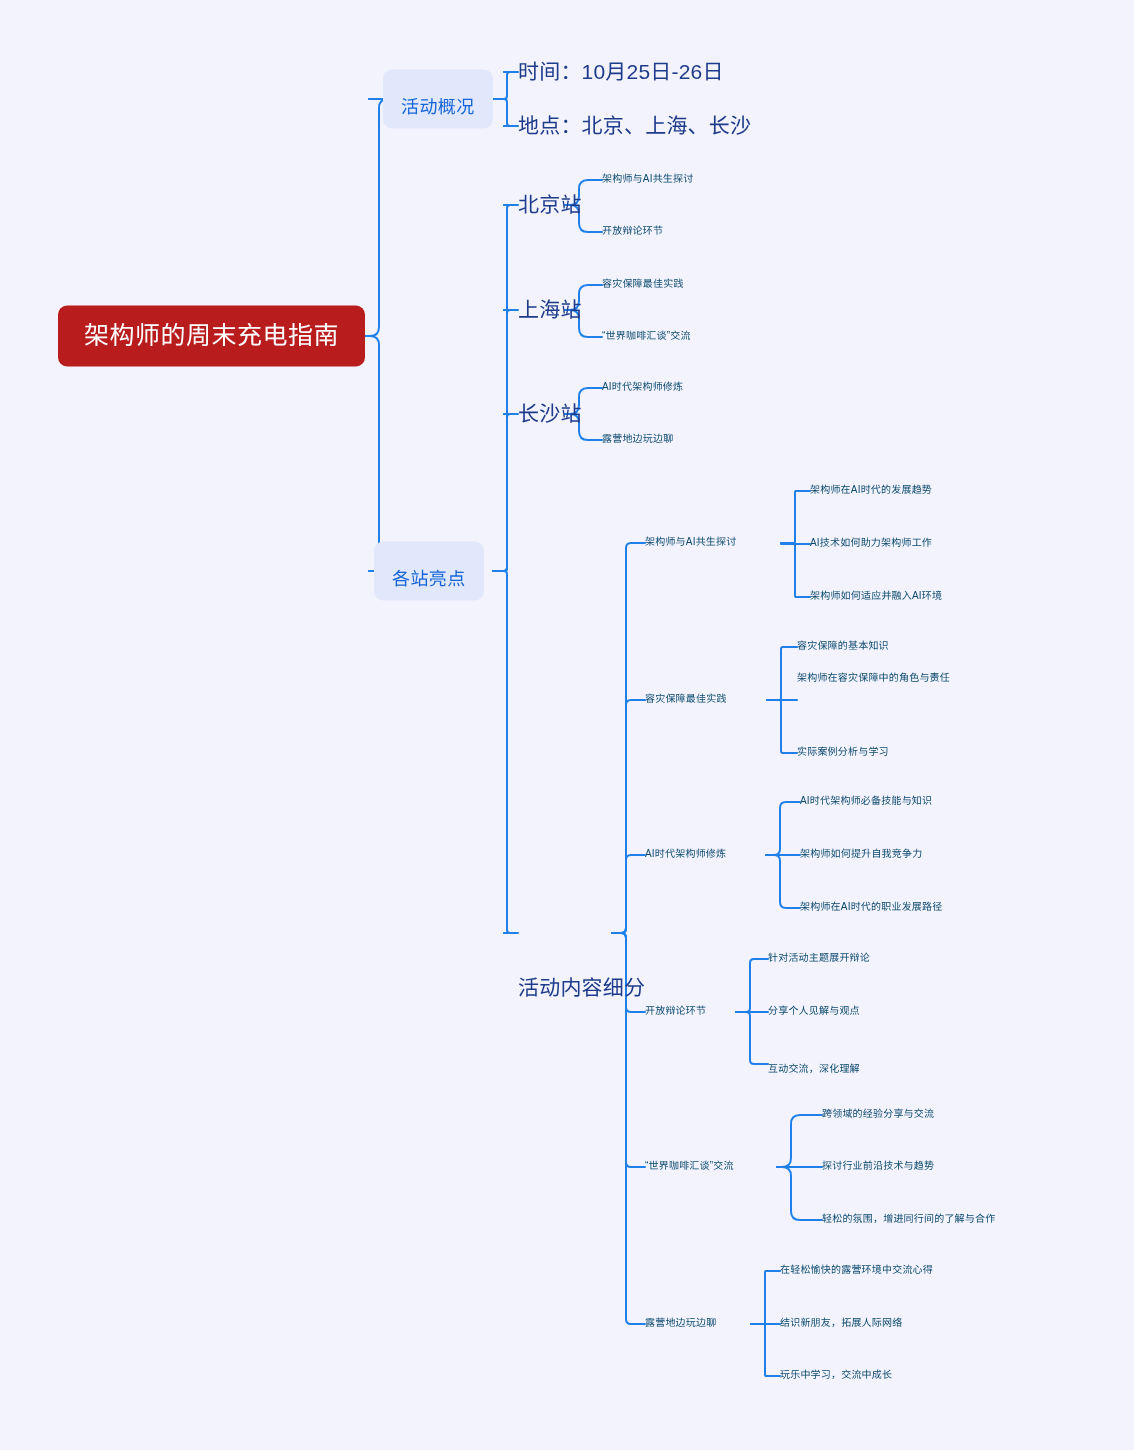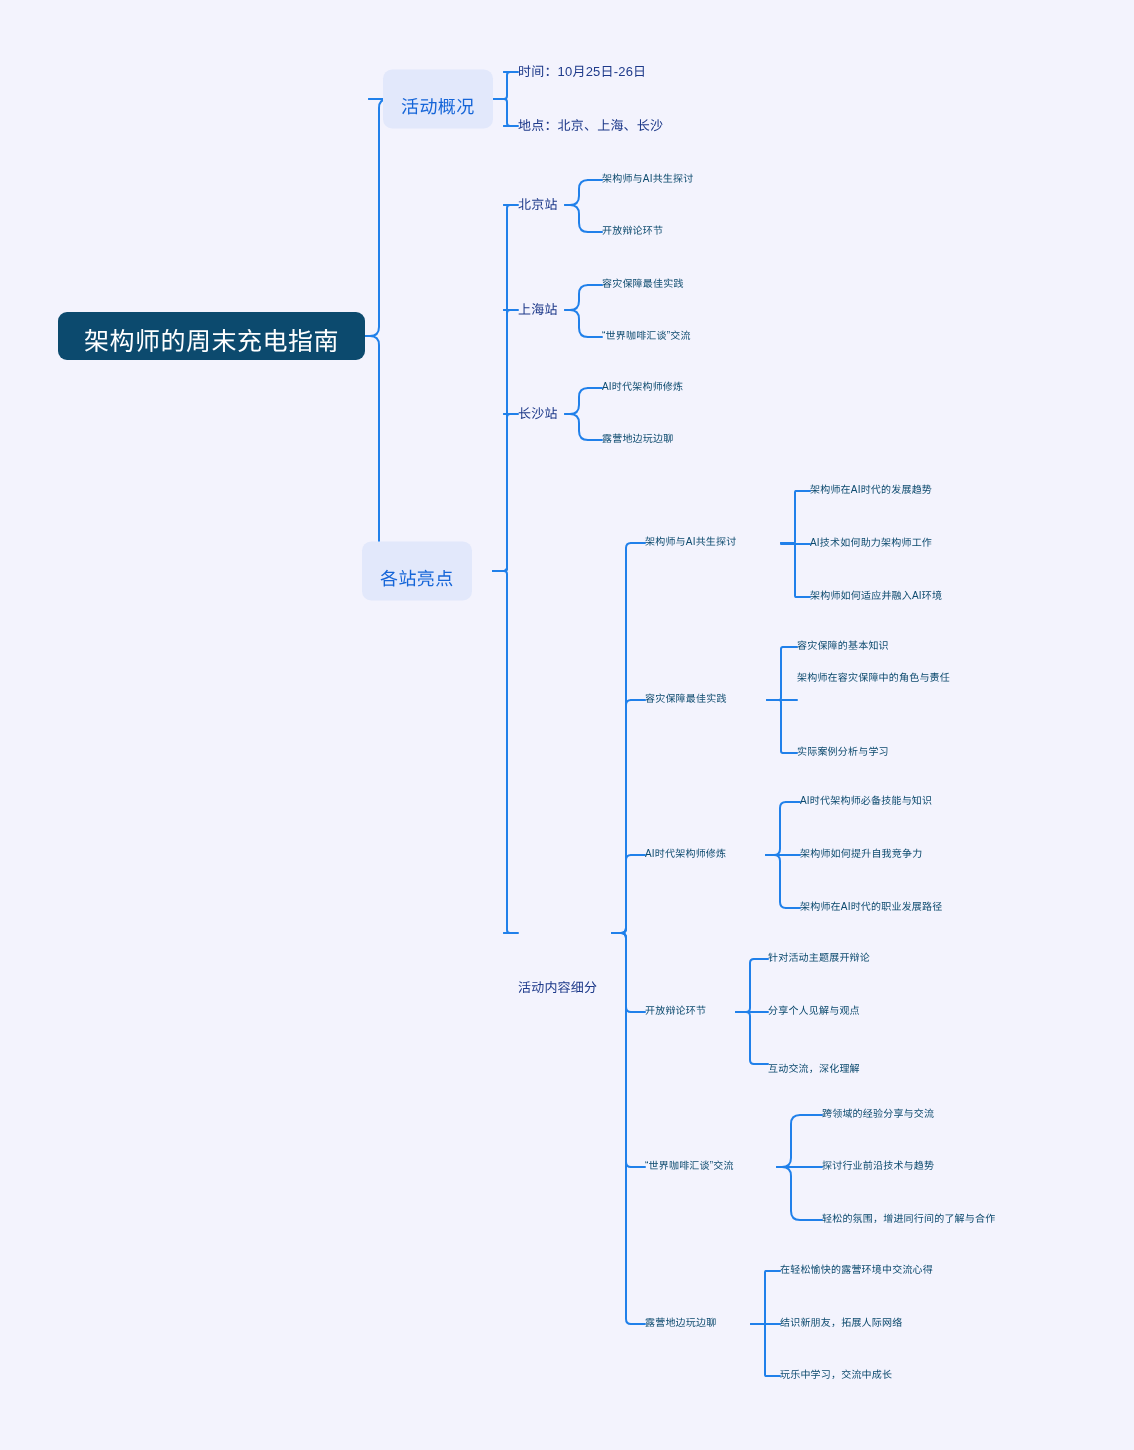--- a/index.html
+++ b/index.html
@@ -81,7 +81,7 @@
   
   .node.lvl3 {
     color: #1e3a8a;
-    font-size: 13px;
+    font-size: 21px;
     padding: 2px 0 4px 0;
     letter-spacing: 0.2px;
   }

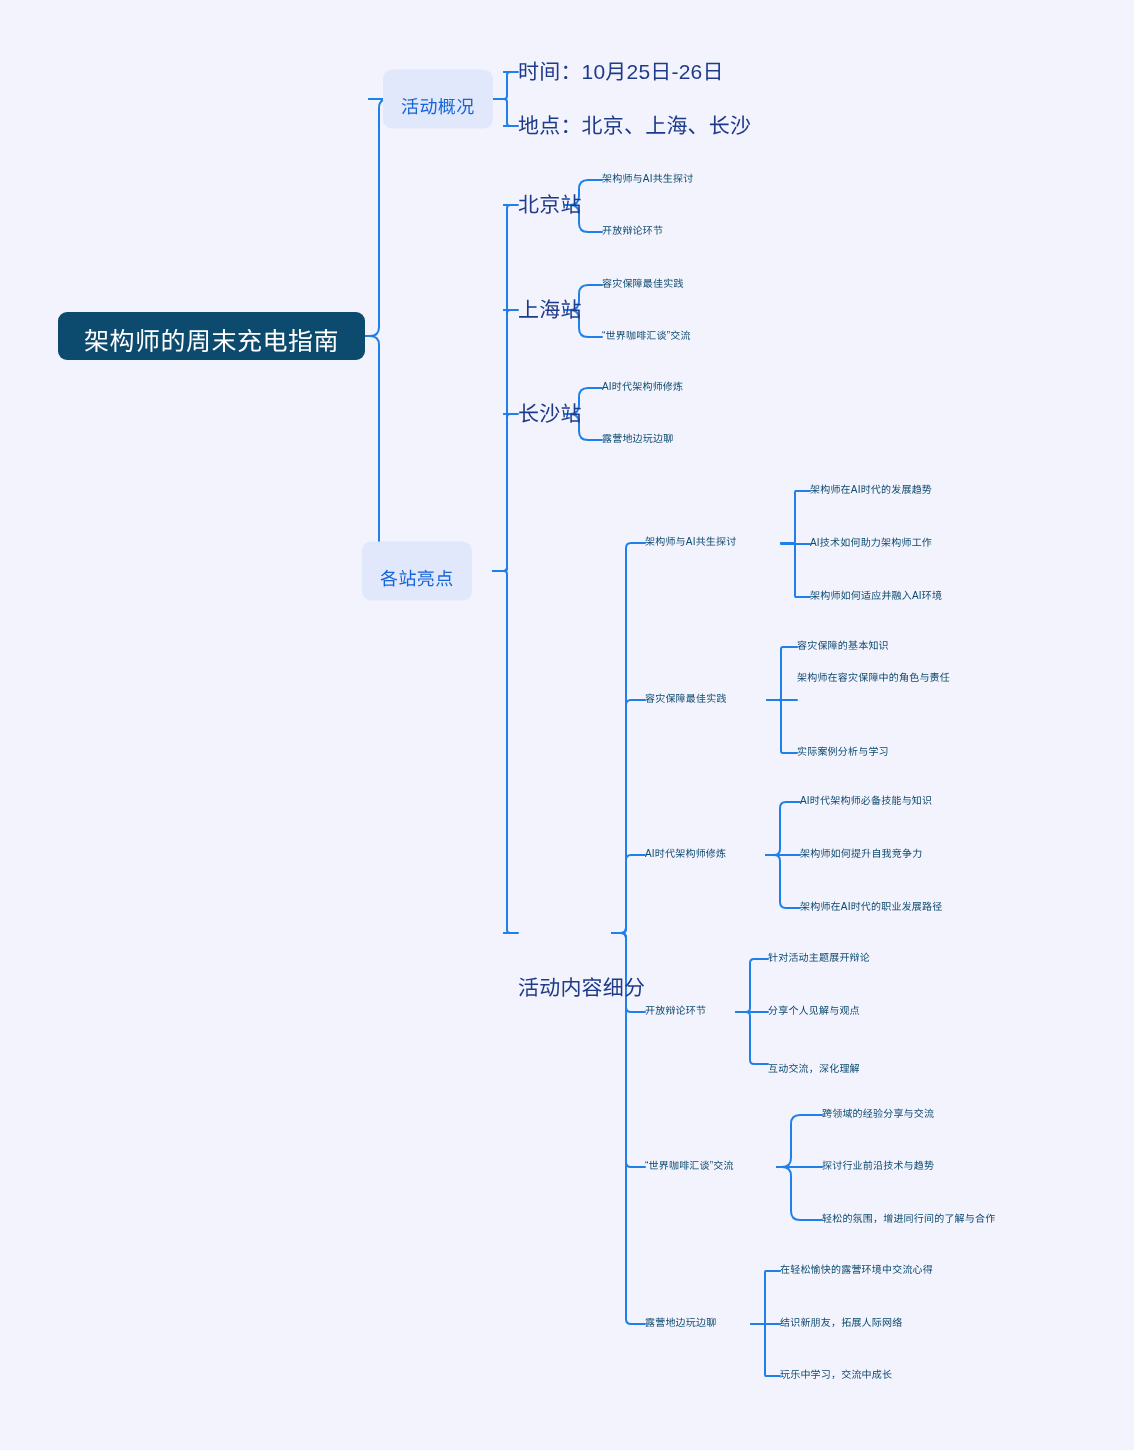--- a/index.html
+++ b/index.html
@@ -59,12 +59,12 @@
 
   
   .node.lvl1 {
-    background: #0c4a6e;
+    background: #b91c1c;
     color: #ffffff;
     font-size: 25px;
     font-weight: 500;
     border-radius: 9px;
-    padding: 17px 26px 6px 26px;
+    padding: 17px 26px 19px 26px;
     letter-spacing: 0.5px;
   }
 

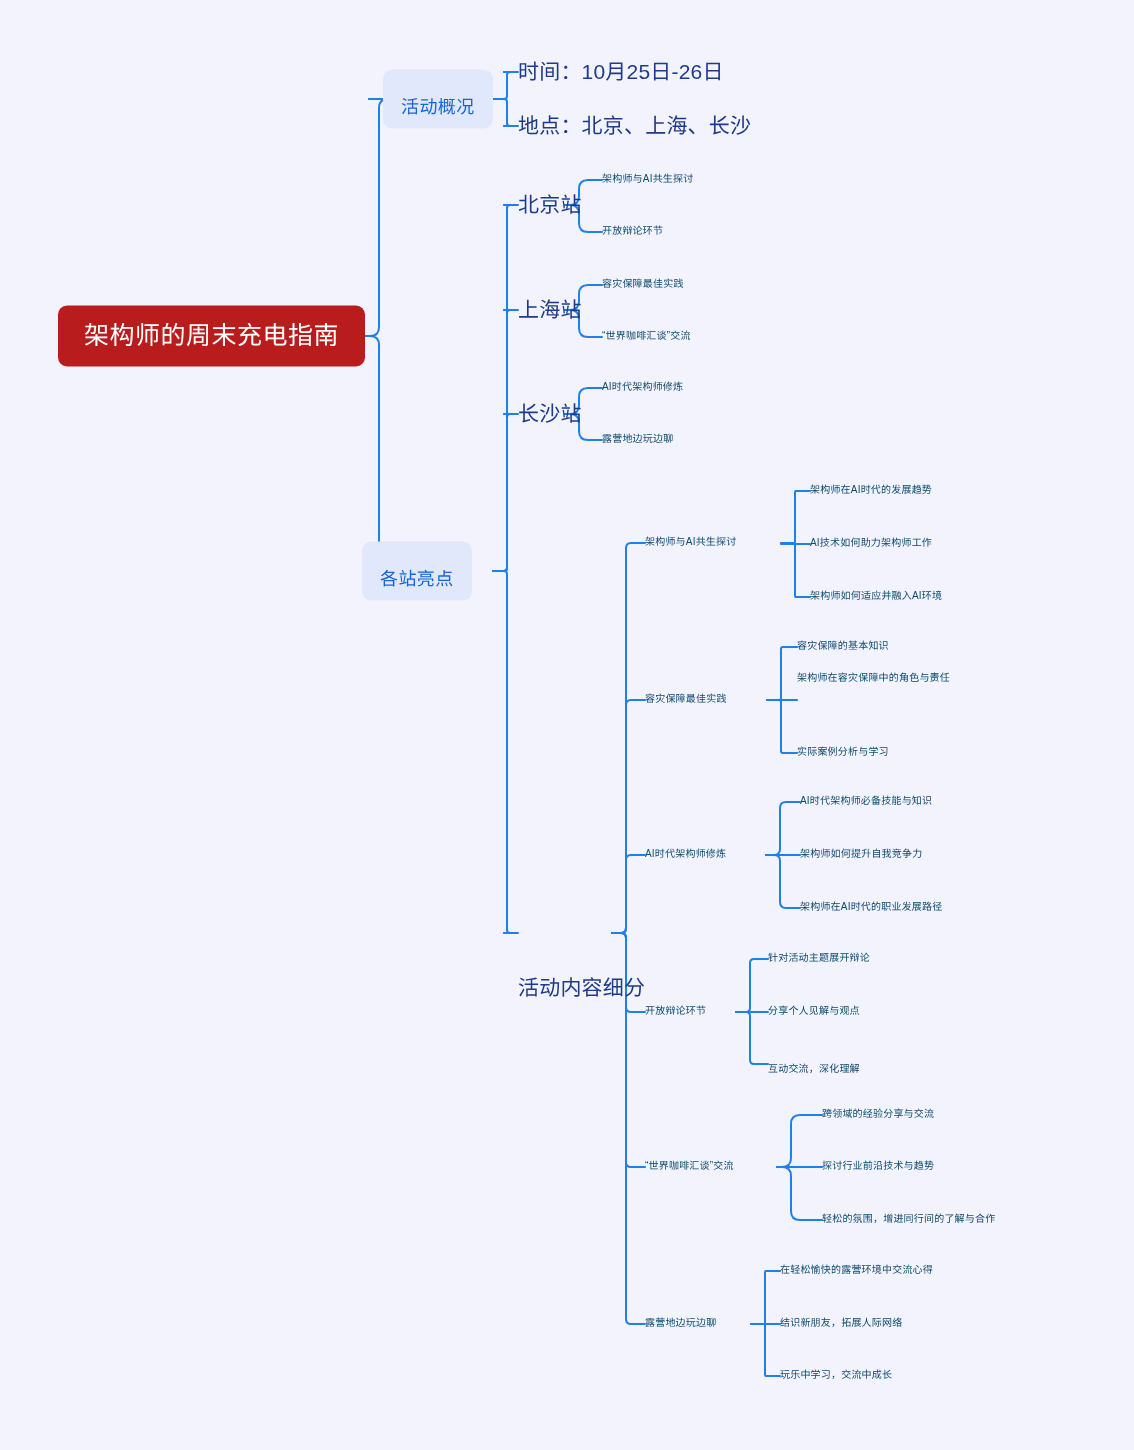--- a/index.html
+++ b/index.html
@@ -182,7 +182,7 @@
       <div class="node lvl2" style="left: 383px; top: 99px;">活动概况</div>
       <div class="node lvl3" style="left: 518px; top: 72px;">时间：10月25日-26日</div>
       <div class="node lvl3" style="left: 518px; top: 126px;">地点：北京、上海、长沙</div>
-      <div class="node lvl2" style="left: 362px; top: 571px;">各站亮点</div>
+      <div class="node lvl2" style="left: 374px; top: 571px;">各站亮点</div>
       <div class="node lvl3" style="left: 518px; top: 205px;">北京站</div>
       <div class="node lvl4" style="left: 602px; top: 180px;">架构师与AI共生探讨</div>
       <div class="node lvl4" style="left: 602px; top: 232px;">开放辩论环节</div>

